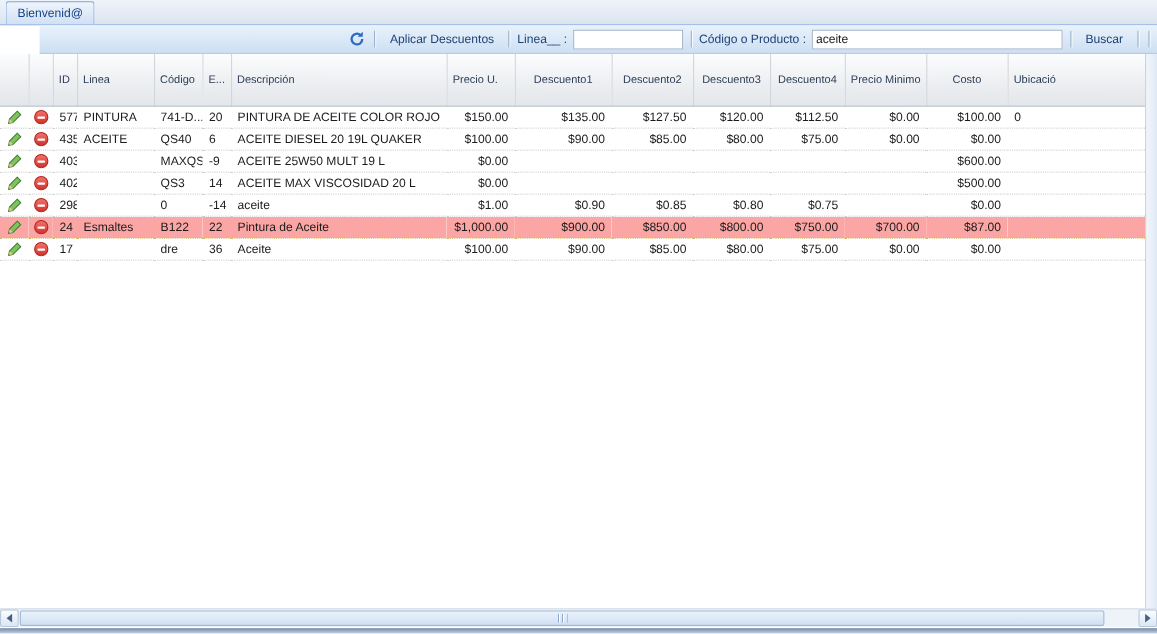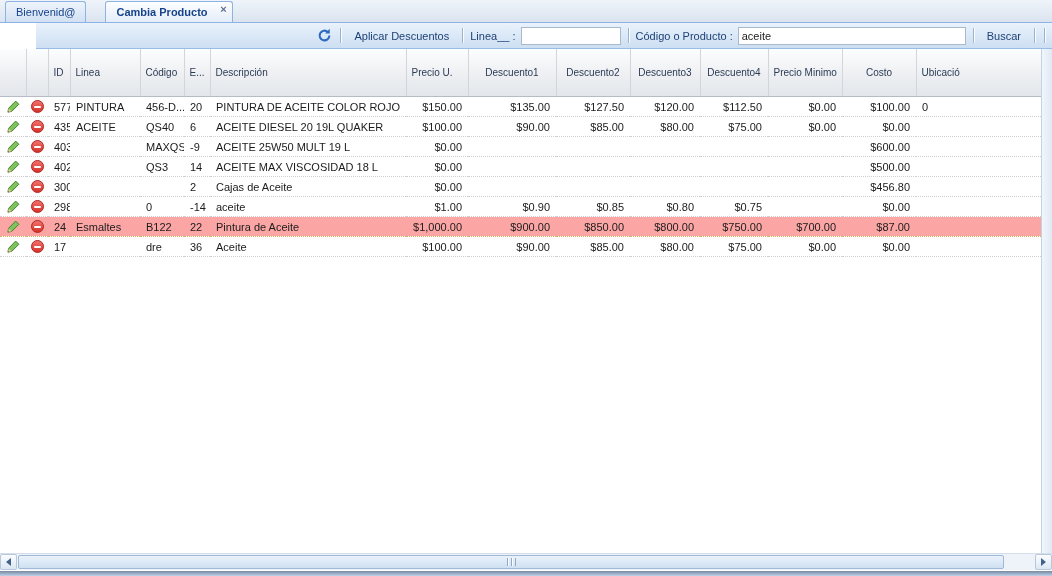--- a/index.html
+++ b/index.html
@@ -9,7 +9,7 @@
 
   
   .tabstrip { height:23px; background:linear-gradient(#eff4fa,#dbe4ef);
-    border-bottom:1px solid #8db2e3; display:flex; align-items:flex-end; padding-left:5px; gap:19px; }
+    border-bottom:1px solid #8db2e3; display:flex; align-items:flex-end; padding-left:5px; gap:3px; }
   .tab { height:21px; border:1px solid #8db2e3; border-bottom:none; border-radius:3px 3px 0 0;
     background:linear-gradient(#eef4fb,#d2e0f2); color:#15428b; font-size:11px;
     padding:4px 10px 3px; cursor:pointer; white-space:nowrap; position:relative; }

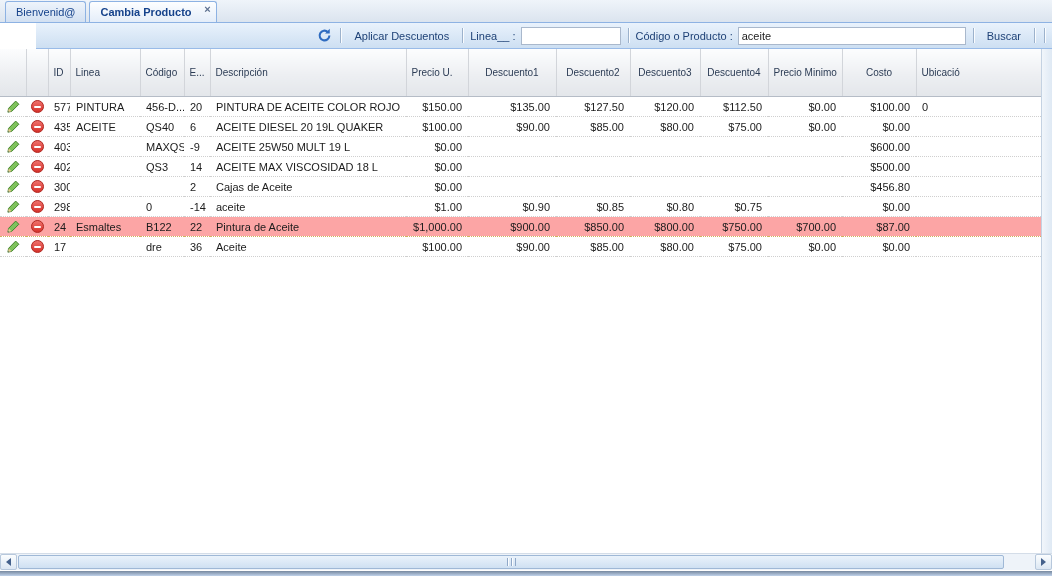--- a/index.html
+++ b/index.html
@@ -87,10 +87,6 @@
   <div class="tabstrip">
     <div class="tab">
       <span>Bienvenid@</span>
-    </div>
-    <div class="tab active">
-      <span>Cambia Producto</span>
-      <span class="tab-close">×</span>
     </div>
   </div>
 

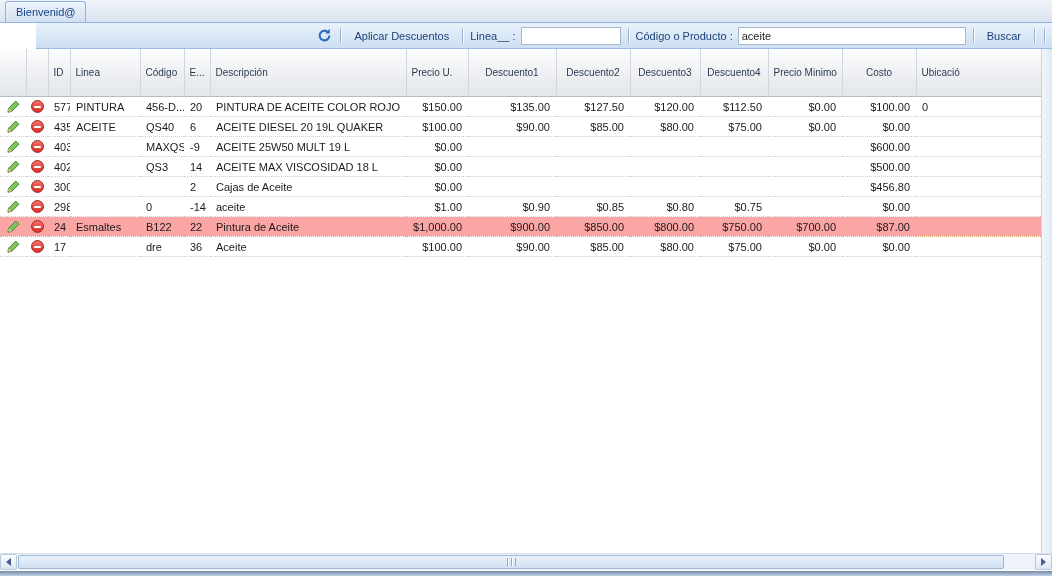--- a/index.html
+++ b/index.html
@@ -160,7 +160,7 @@
               <td class="icon-cell"><span class="del-icon"></span></td>
               <td>577</td>
               <td>PINTURA</td>
-              <td>456-D...</td>
+              <td>741-D...</td>
               <td>20</td>
               <td>PINTURA DE ACEITE COLOR ROJO</td>
               <td class="r">$150.00</td>

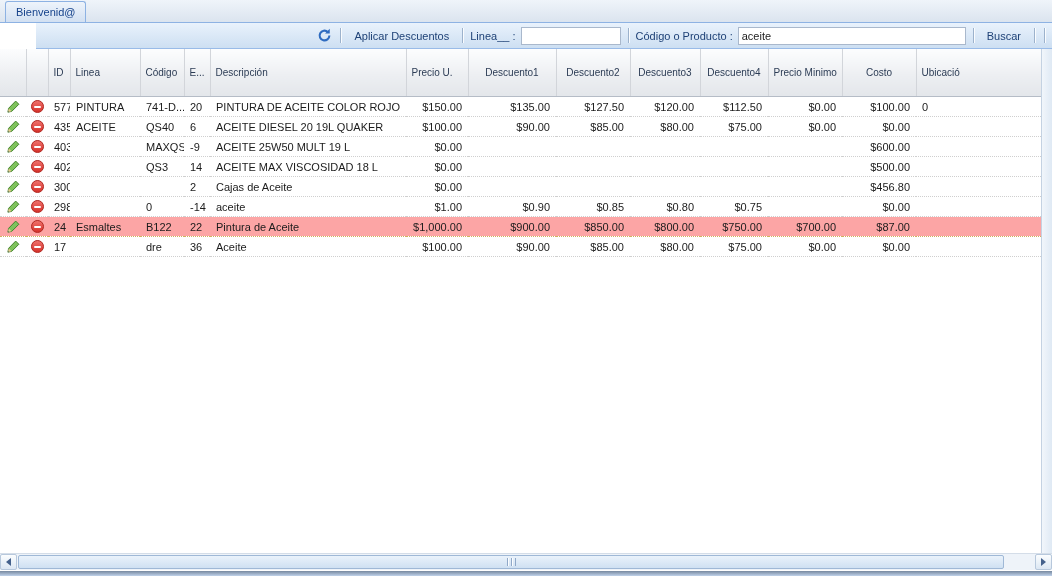--- a/index.html
+++ b/index.html
@@ -225,7 +225,7 @@
               <td></td>
               <td>QS3</td>
               <td>14</td>
-              <td>ACEITE MAX VISCOSIDAD 18 L</td>
+              <td>ACEITE MAX VISCOSIDAD 20 L</td>
               <td class="r">$0.00</td>
               <td class="r"></td>
               <td class="r"></td>

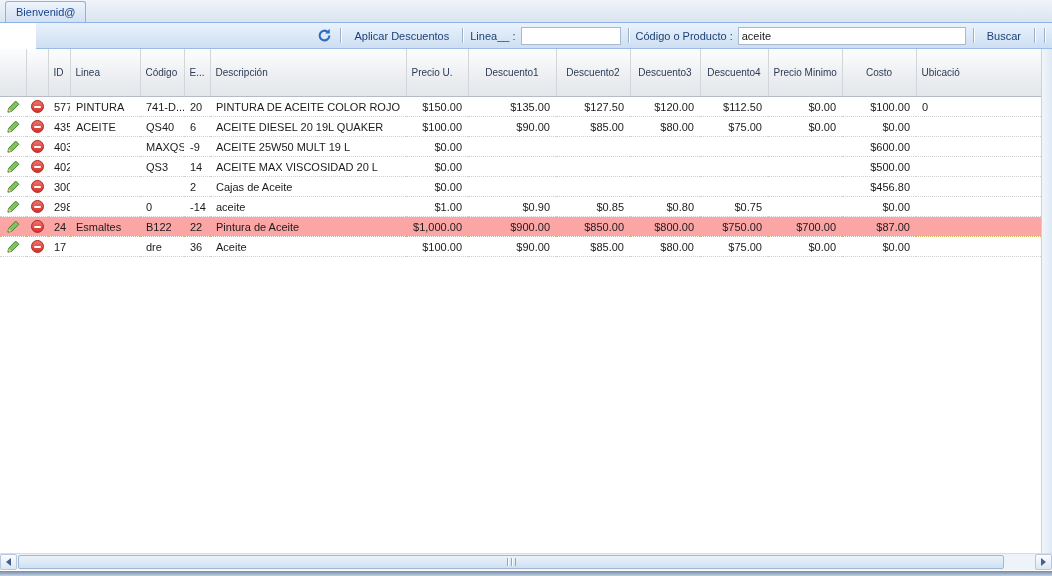--- a/index.html
+++ b/index.html
@@ -242,27 +242,6 @@
                   <path d="M2.4 12.9l.8.8-1.1.3z" fill="#4a4a4a"></path>
                 </svg></td>
               <td class="icon-cell"><span class="del-icon"></span></td>
-              <td>300</td>
-              <td></td>
-              <td></td>
-              <td>2</td>
-              <td>Cajas de Aceite</td>
-              <td class="r">$0.00</td>
-              <td class="r"></td>
-              <td class="r"></td>
-              <td class="r"></td>
-              <td class="r"></td>
-              <td class="r"></td>
-              <td class="r">$456.80</td>
-              <td></td>
-            </tr>
-            <tr>
-              <td class="icon-cell"><svg class="edit-icon" viewBox="0 0 16 16">
-                  <path d="M10.3 2.2l3.4 3.4-7.6 7.6-4.1.8.8-4.1z" fill="#7ec35c" stroke="#3f7d2a" stroke-width="1"></path>
-                  <path d="M3 10.1l2.9 2.9-3.7.8z" fill="#e9c992"></path>
-                  <path d="M2.4 12.9l.8.8-1.1.3z" fill="#4a4a4a"></path>
-                </svg></td>
-              <td class="icon-cell"><span class="del-icon"></span></td>
               <td>298</td>
               <td></td>
               <td>0</td>

